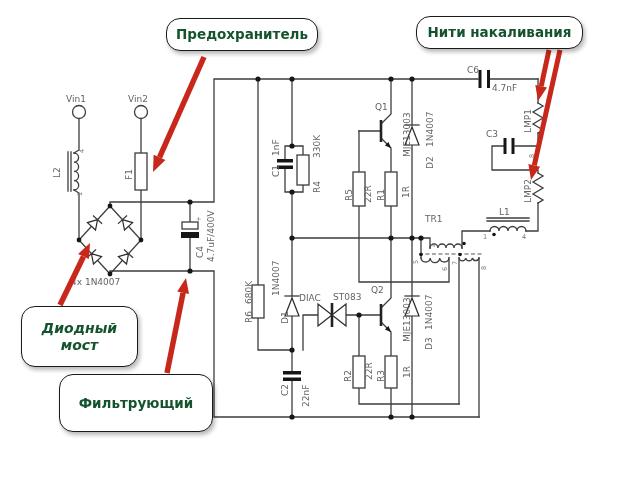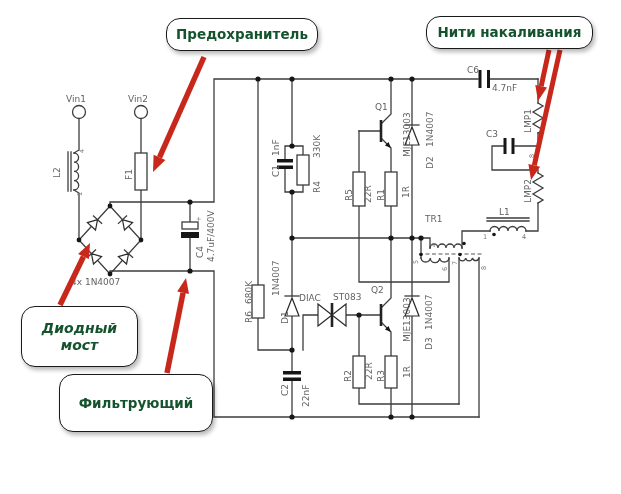--- a/index.html
+++ b/index.html
@@ -280,7 +280,7 @@
     <span>Предохранитель</span>
   </div>
 
-  <div class="callout" style="left:426px;top:16px;width:165px;height:31px;font-size:13.5px;">
+  <div class="callout" style="left:416px;top:16px;width:165px;height:31px;font-size:13.5px;">
     <span>Нити накаливания</span>
   </div>
 

